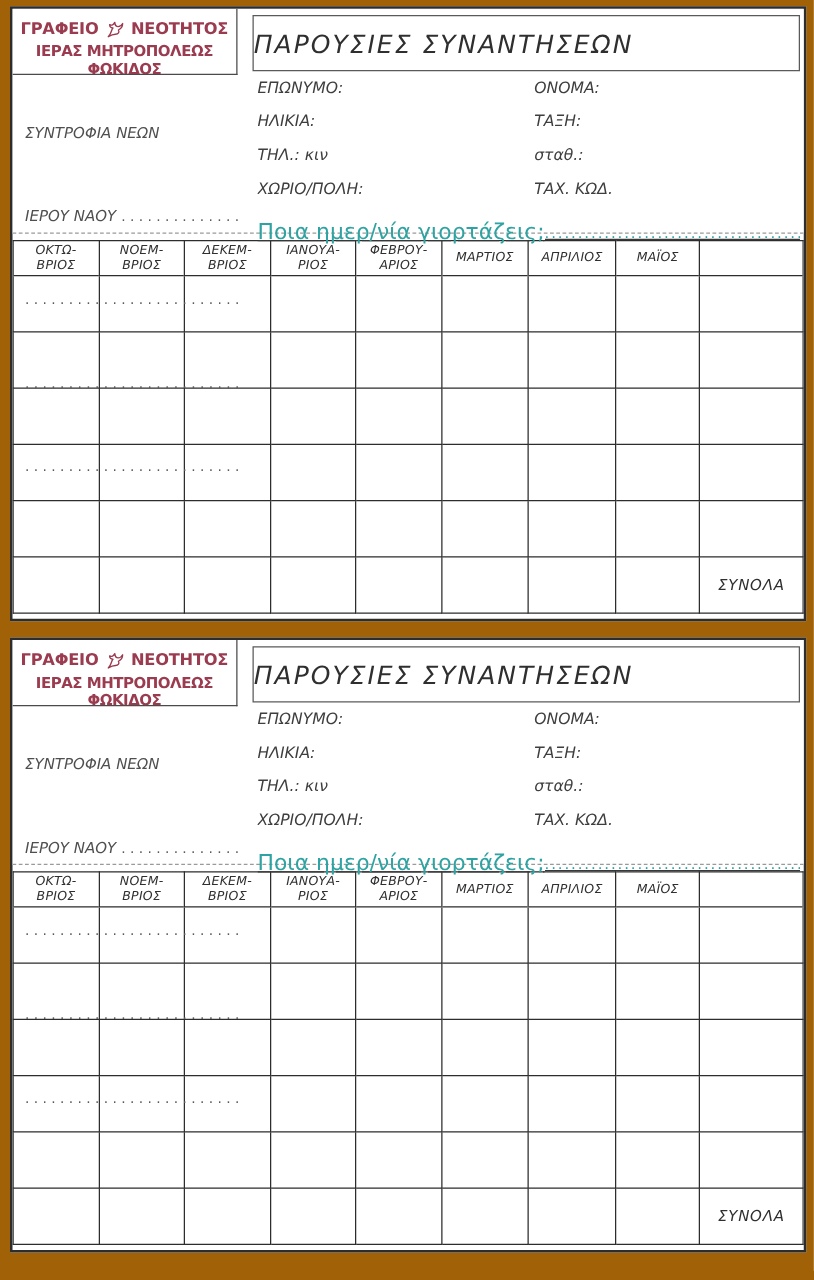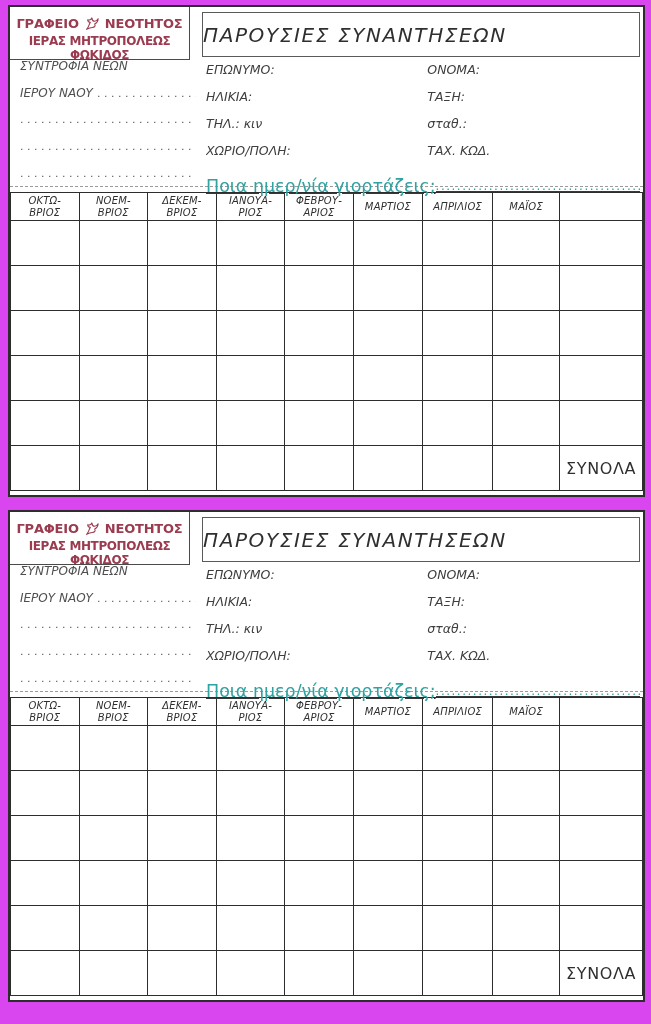--- a/index.html
+++ b/index.html
@@ -10,7 +10,7 @@
     color:#383838;
     -webkit-font-smoothing:antialiased;
   }
-  .sheet{position:relative;width:651px;height:1024px;background:#d946ef;overflow:hidden;}
+  .sheet{position:relative;width:651px;height:1024px;background:#a16207;overflow:hidden;}
 
   .half{
     position:absolute;left:8px;width:637px;height:492px;

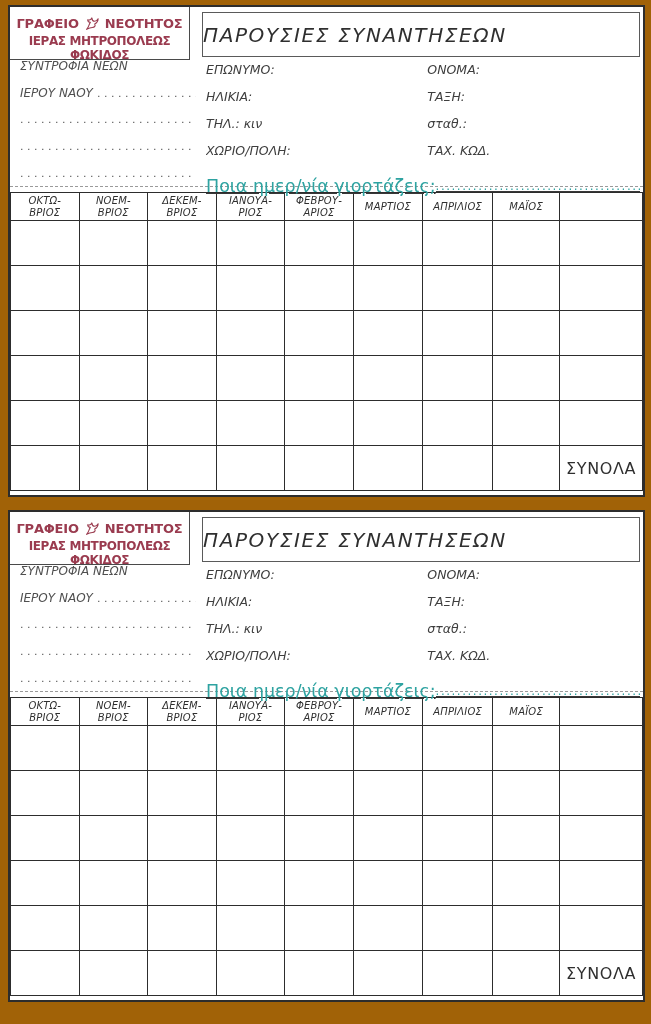--- a/index.html
+++ b/index.html
@@ -51,7 +51,7 @@
     position:absolute;left:10px;top:52px;width:176px;
     font-style:italic;font-size:12px;color:#4f4f4f;
   }
-  .left-col .lrow{height:27px;display:flex;align-items:baseline;overflow:hidden;white-space:nowrap;}
+  .left-col .lrow{height:27px;display:flex;align-items:baseline;overflow:hidden;white-space:nowrap;margin-top:40px;}
   .left-col .lrow .lab{margin-right:4px;}
 
   .fields-col{position:absolute;left:196px;top:55px;width:434px;}

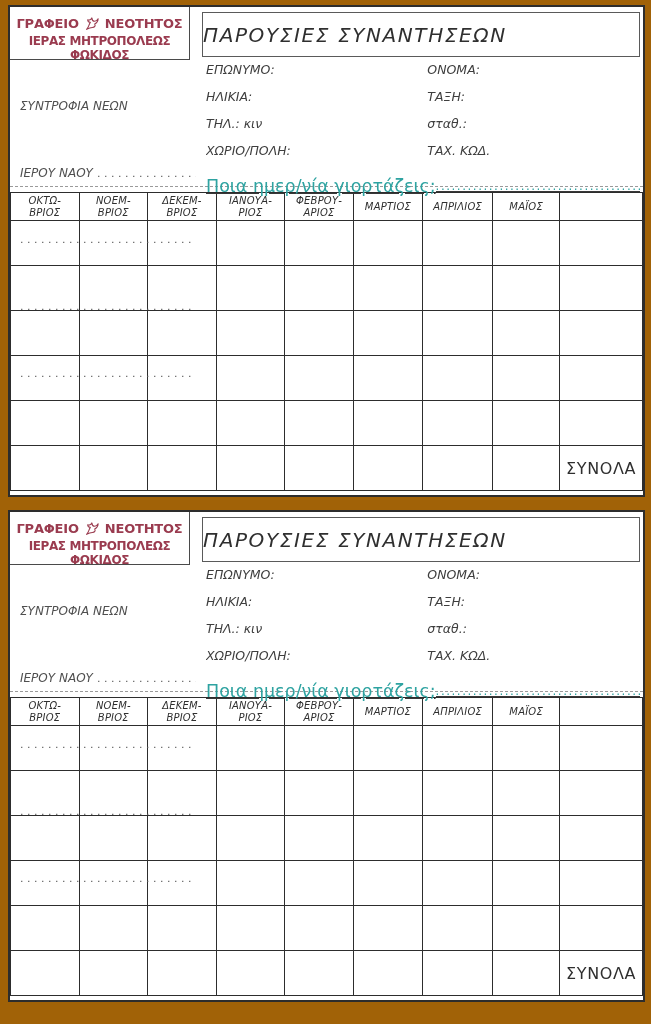--- a/index.html
+++ b/index.html
@@ -82,7 +82,7 @@
   }
   .tbl tbody tr{height:45px;}
   .tbl td.totals{
-    font-size:16px;color:#2f2f2f;text-align:center;
+    font-style:italic;font-size:12px;color:#2f2f2f;text-align:center;
     vertical-align:middle;letter-spacing:0.6px;
   }
 </style>

